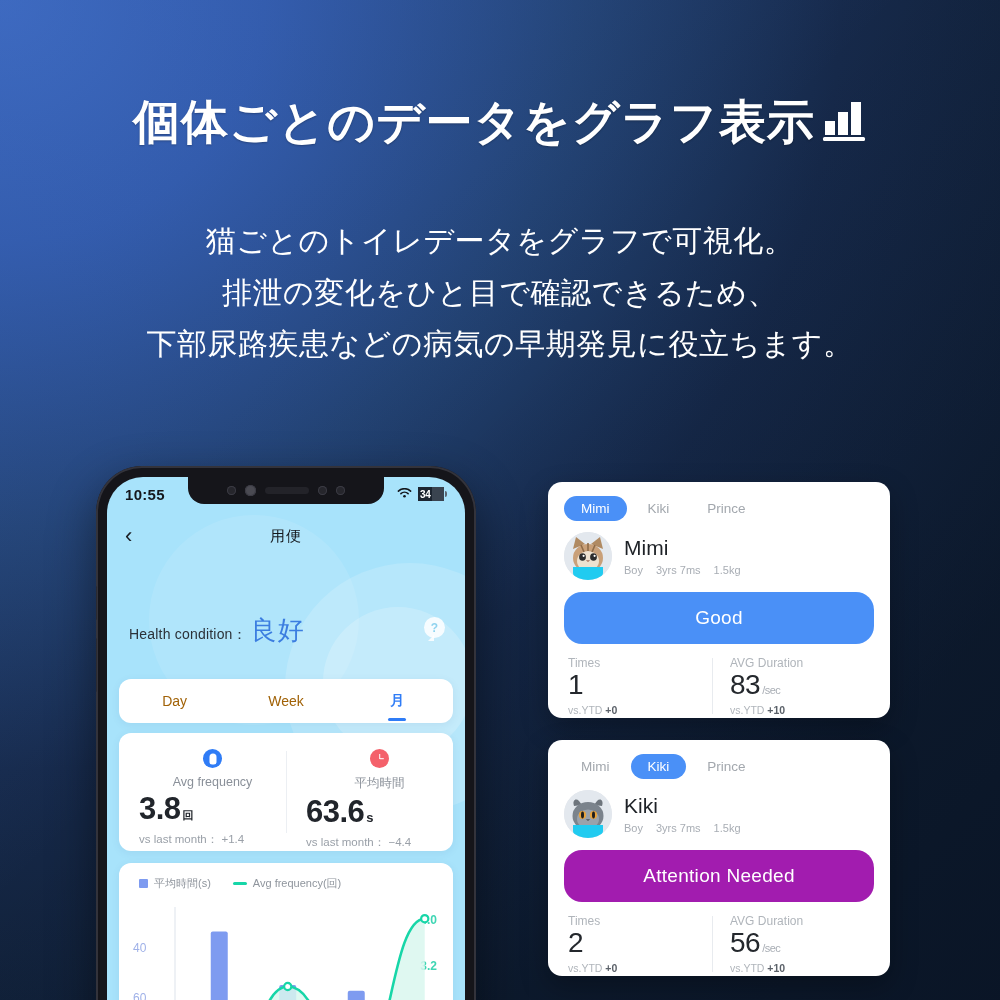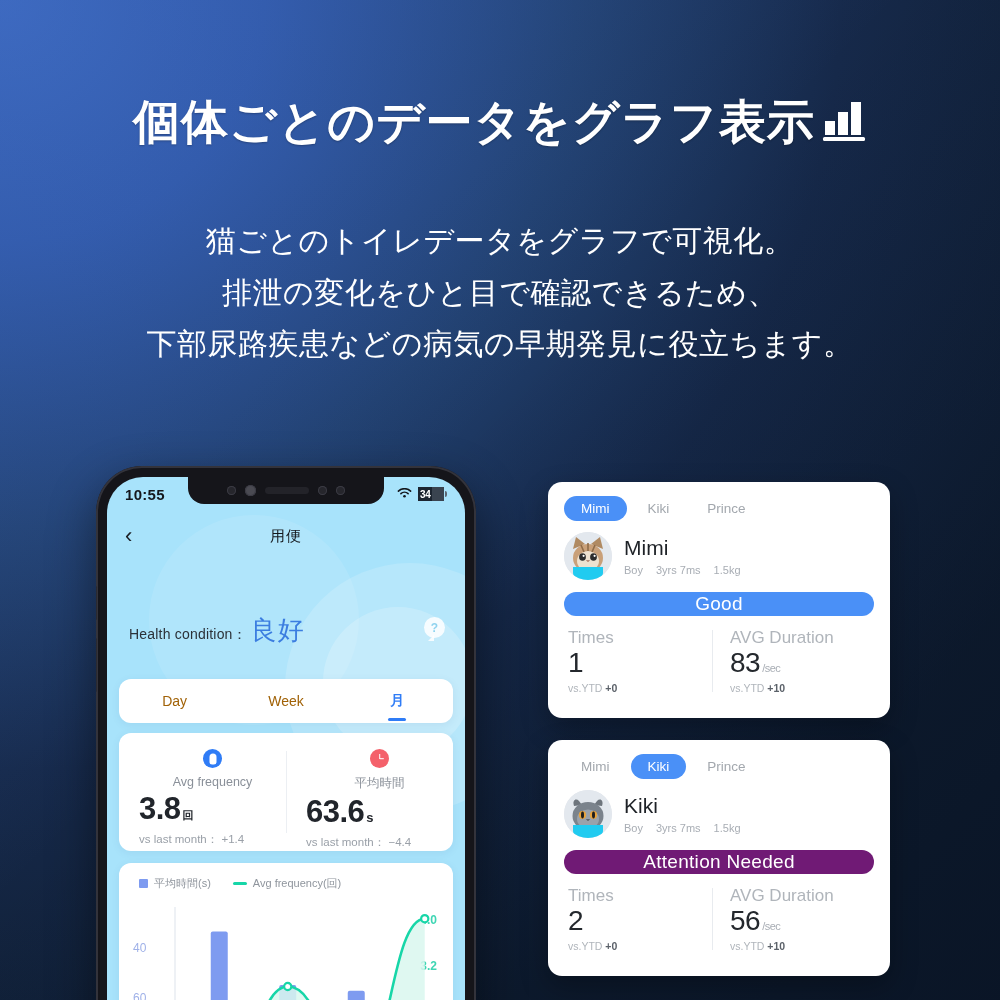--- a/index.html
+++ b/index.html
@@ -223,7 +223,7 @@
   .cat-meta { display:flex; gap: 13px; margin-top: 4px; font-size: 11px; color:#a8adb4; }
 
   .status-pill {
-    margin-top: 12px; height: 24px; border-radius: 18px;
+    margin-top: 12px; height: 52px; border-radius: 18px;
     display:flex; align-items:center; justify-content:center;
     font-size: 19px; color:#fff; font-weight:500; letter-spacing:.3px;
   }

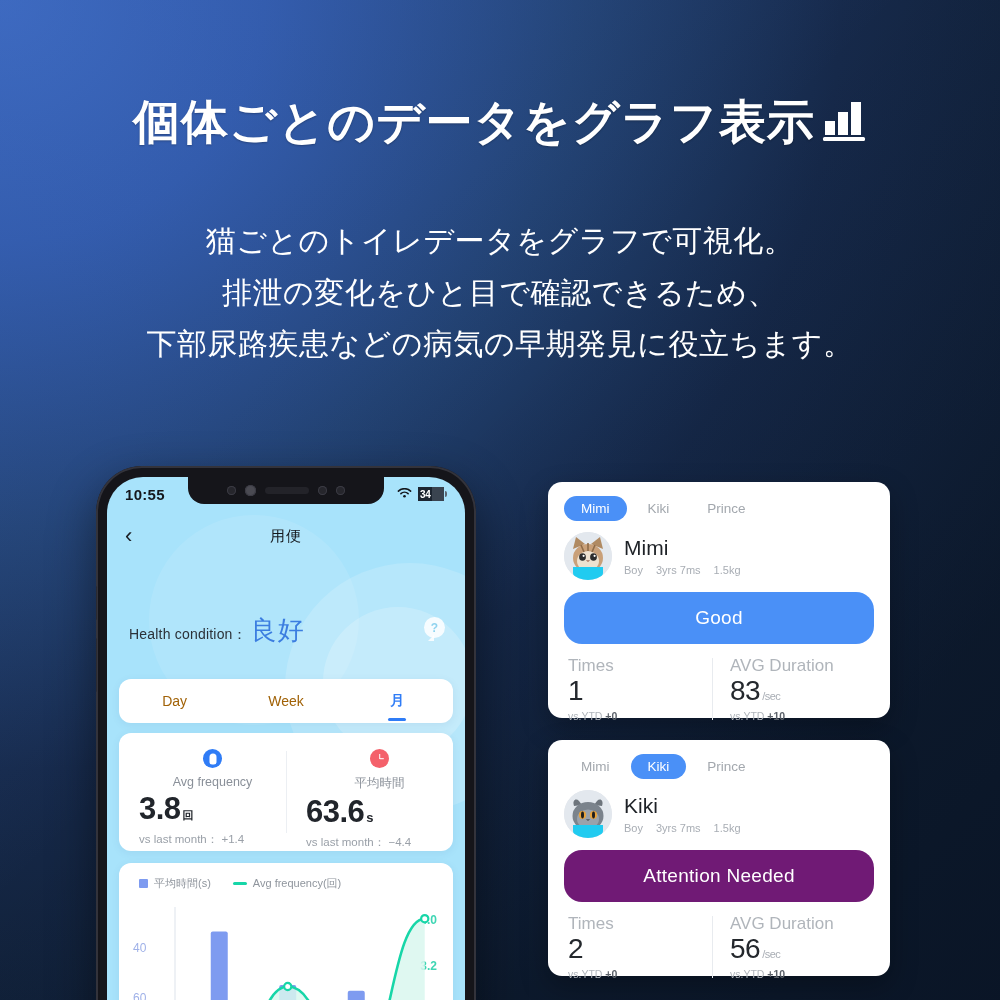--- a/index.html
+++ b/index.html
@@ -231,7 +231,7 @@
   .stat { flex:1; position:relative; padding-left: 4px;}
   .stat + .stat { padding-left: 18px; }
   .stat + .stat::before{ content:""; position:absolute; left:0; top:2px; bottom:2px; width:1px; background:#e8ebef;}
-  .stat-label { font-size: 17px; color:#b0b5bb; }
+  .stat-label { font-size: 12px; color:#b0b5bb; }
   .stat-value { margin-top: 1px; font-size: 28px; color:#24282d; font-weight:400; line-height:1; letter-spacing:-.5px;}
   .stat-unit { font-size: 11px; color:#a8adb4; margin-left: 2px; }
   .stat-delta { margin-top: 5px; font-size: 10.5px; color:#b0b5bb; }

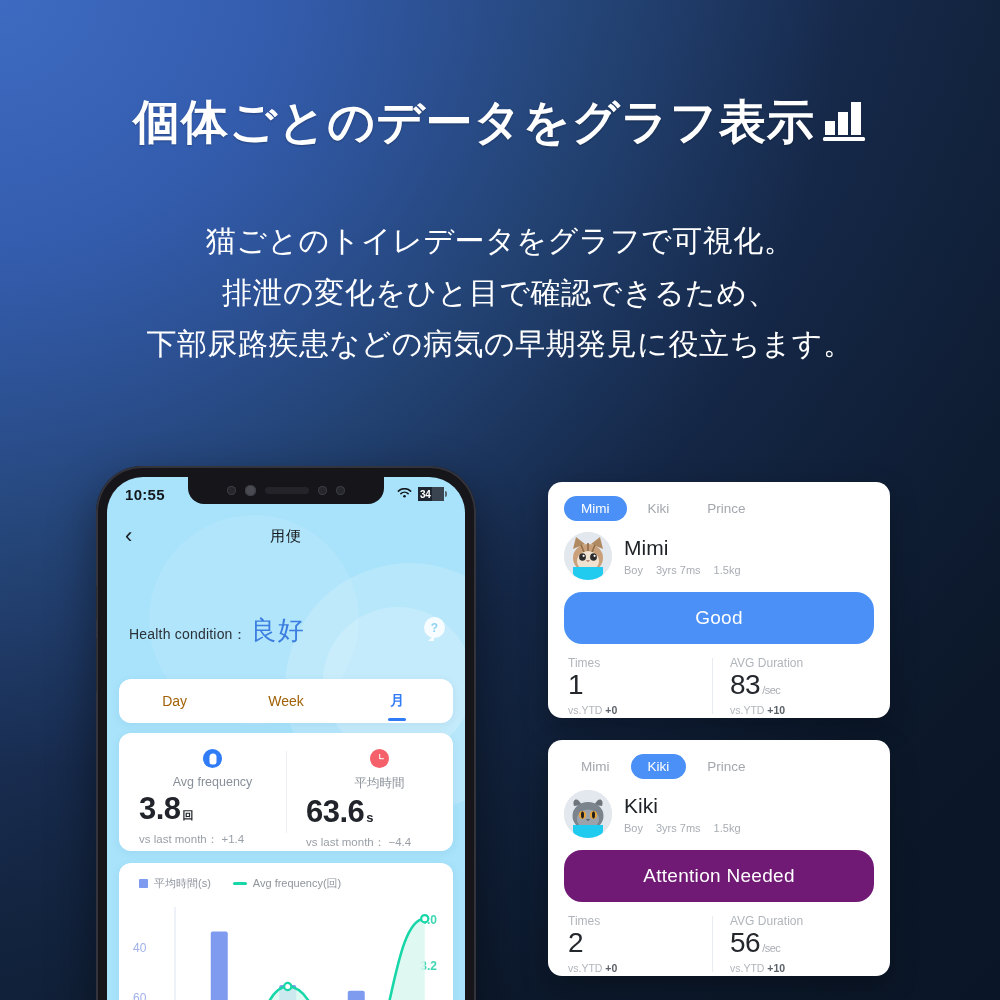--- a/index.html
+++ b/index.html
@@ -463,7 +463,7 @@
       </span>
     </div>
 
-    <div class="status-pill" style="background:#701a75">Attention Needed</div>
+    <div class="status-pill" style="background:#a21caf">Attention Needed</div>
 
     <div class="stat-row">
       <div class="stat">

